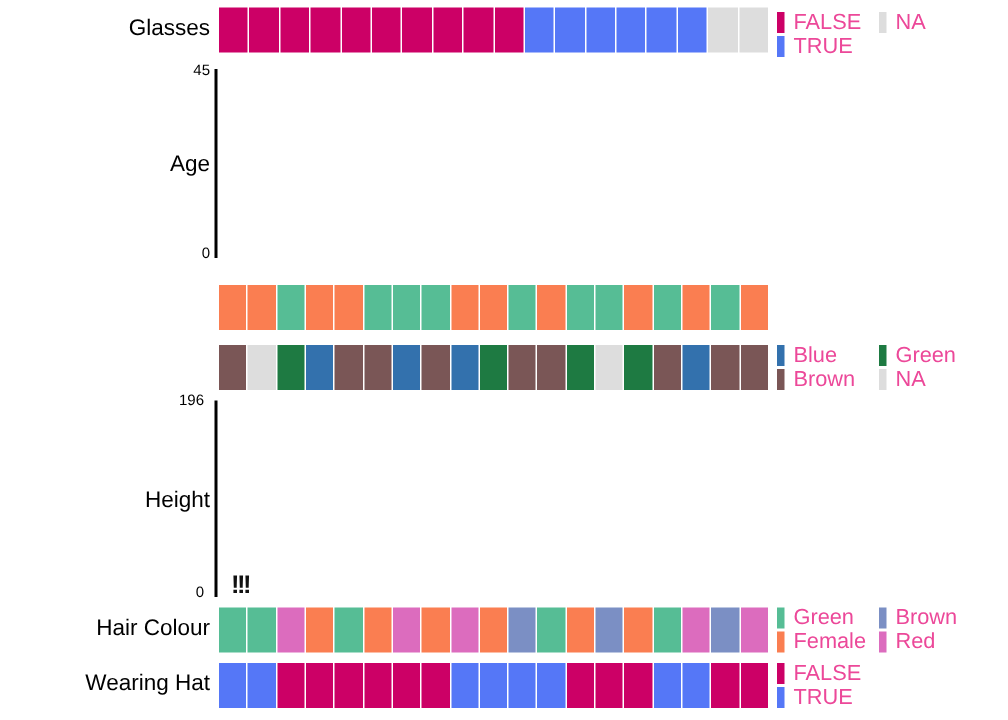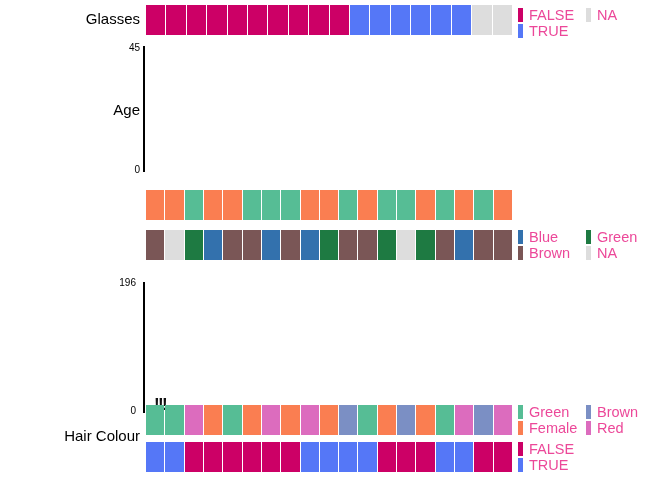--- a/index.html
+++ b/index.html
@@ -250,7 +250,7 @@
         </div></div></div>
 </div>
 
-<div class="panel" style="top:282px;height:131px;">
+<div class="panel" style="top:267px;height:131px;">
   <div class="axis" style="top:0px;height:131px;"></div>
   <div class="axmax" style="left:96px;top:-5px;">196</div>
   <div class="axmin" style="left:96px;top:123px;">0</div>

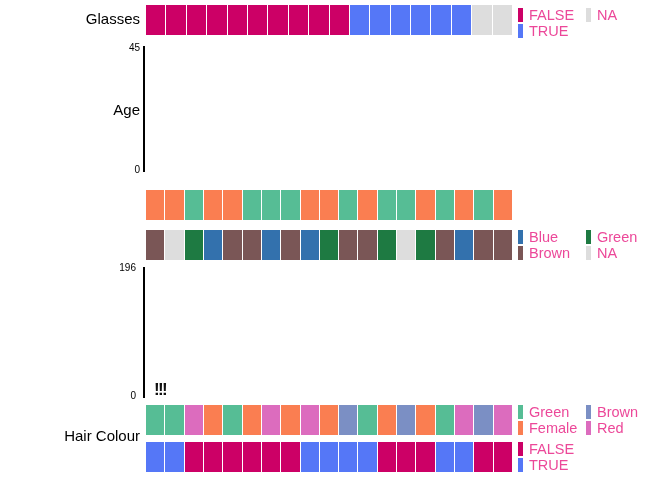--- a/index.html
+++ b/index.html
@@ -254,6 +254,7 @@
   <div class="axis" style="top:0px;height:131px;"></div>
   <div class="axmax" style="left:96px;top:-5px;">196</div>
   <div class="axmin" style="left:96px;top:123px;">0</div>
+  <div class="rowlabel" style="top:58px;">Height</div>
   <div class="chart" style="top:0px;height:131px;width:366px;">
     <div class="bars" id="bars-4">
         <div class="barslot">

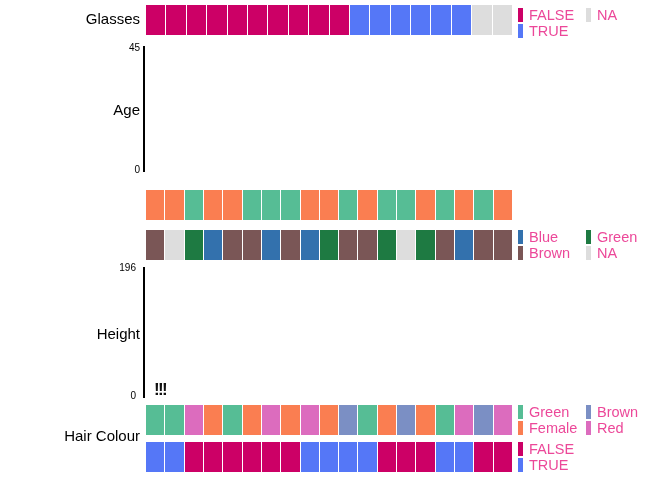--- a/index.html
+++ b/index.html
@@ -319,7 +319,7 @@
 </div>
 
 <div class="panel" style="top:405px;height:30px;">
-  <div class="rowlabel" style="top:22px;">Hair Colour</div>
+  <div class="rowlabel" style="top:5px;">Hair Colour</div>
   <div class="strip" id="strip-5" style="width:366px;">
       <div class="cell" title="Black" style="background: rgb(86, 189, 149);"></div>
       <div class="cell" title="Black" style="background: rgb(86, 189, 149);"></div>

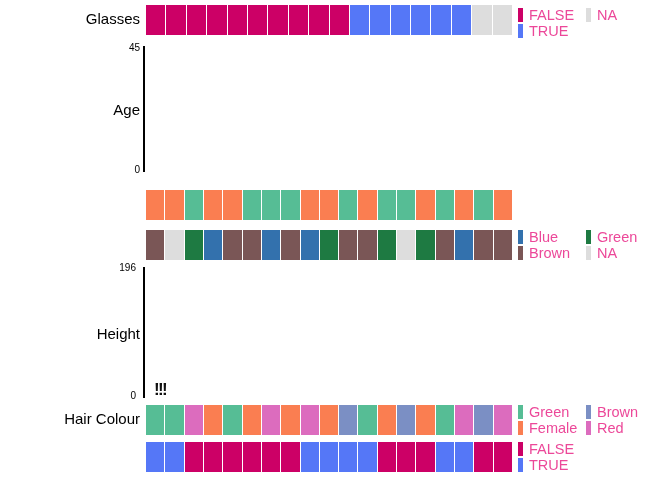--- a/index.html
+++ b/index.html
@@ -357,6 +357,7 @@
 </div>
 
 <div class="panel" style="top:442px;height:30px;">
+  <div class="rowlabel" style="top:5px;">Wearing Hat</div>
   <div class="strip" id="strip-6" style="width:366px;">
       <div class="cell" title="TRUE" style="background: rgb(85, 119, 247);"></div>
       <div class="cell" title="TRUE" style="background: rgb(85, 119, 247);"></div>

